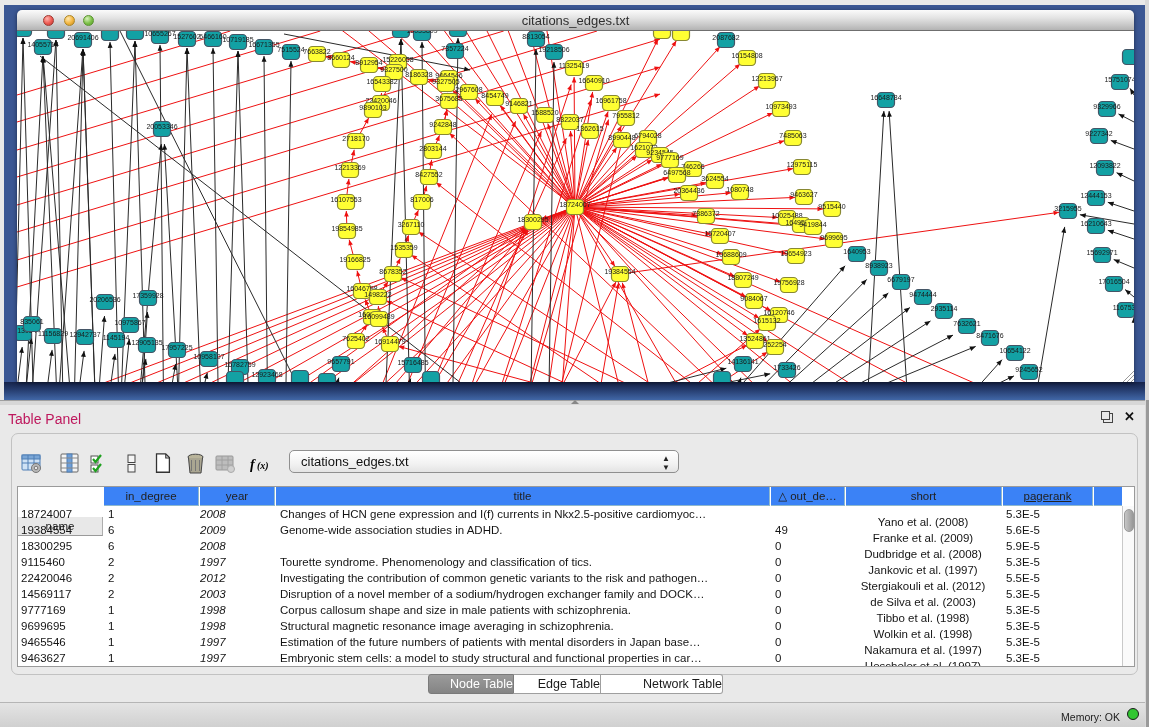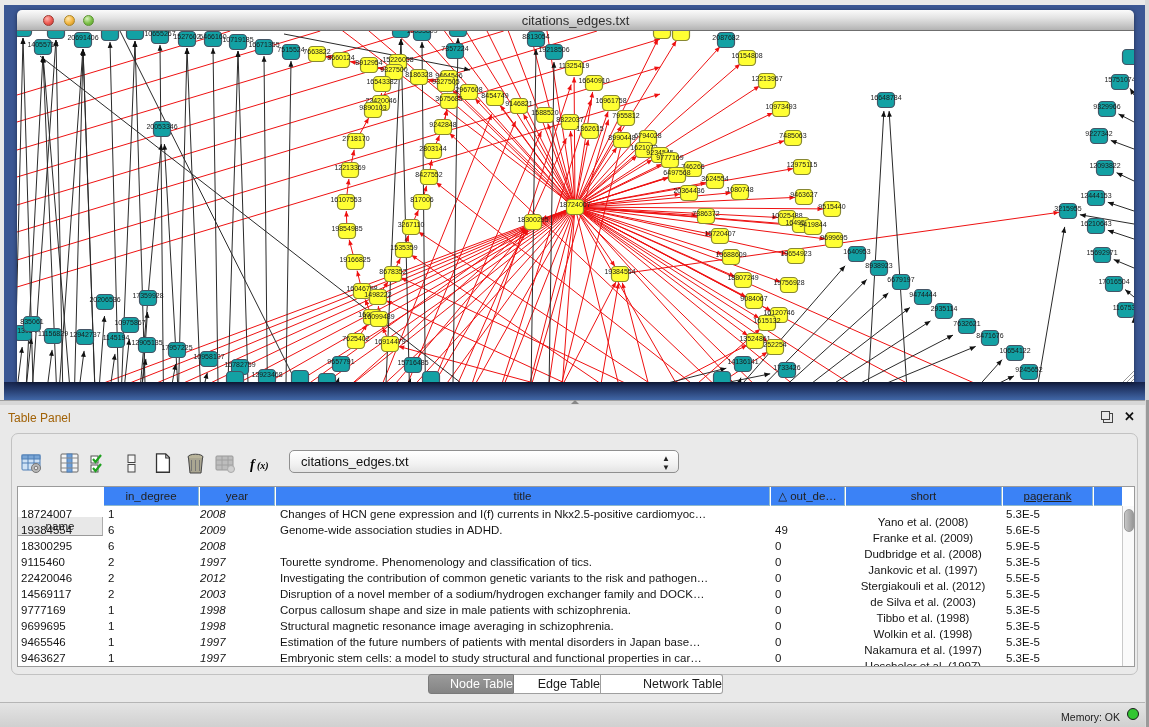--- a/index.html
+++ b/index.html
@@ -23,7 +23,7 @@
 #divbar { position:absolute; left:0; top:400px; width:1149px; height:5px;
   background:#d7d7d7; border-top:1px solid #9f9f9f; }
 #divarrow { position:absolute; left:571px; top:400px; width:0; height:0; border-left:4px solid transparent; border-right:4px solid transparent; border-bottom:4px solid #888; }
-#tphead { position:absolute; left:8px; top:411px; font-size:12px; color:#a16207; }
+#tphead { position:absolute; left:8px; top:411px; font-size:14px; color:#be185d; }
 #tpfloat { position:absolute; left:1103px; top:413px; width:10px; height:10px;
   border:1px solid #444; }
 #tpfloat:before { content:''; position:absolute; left:-3px; top:-3px; width:7px;

